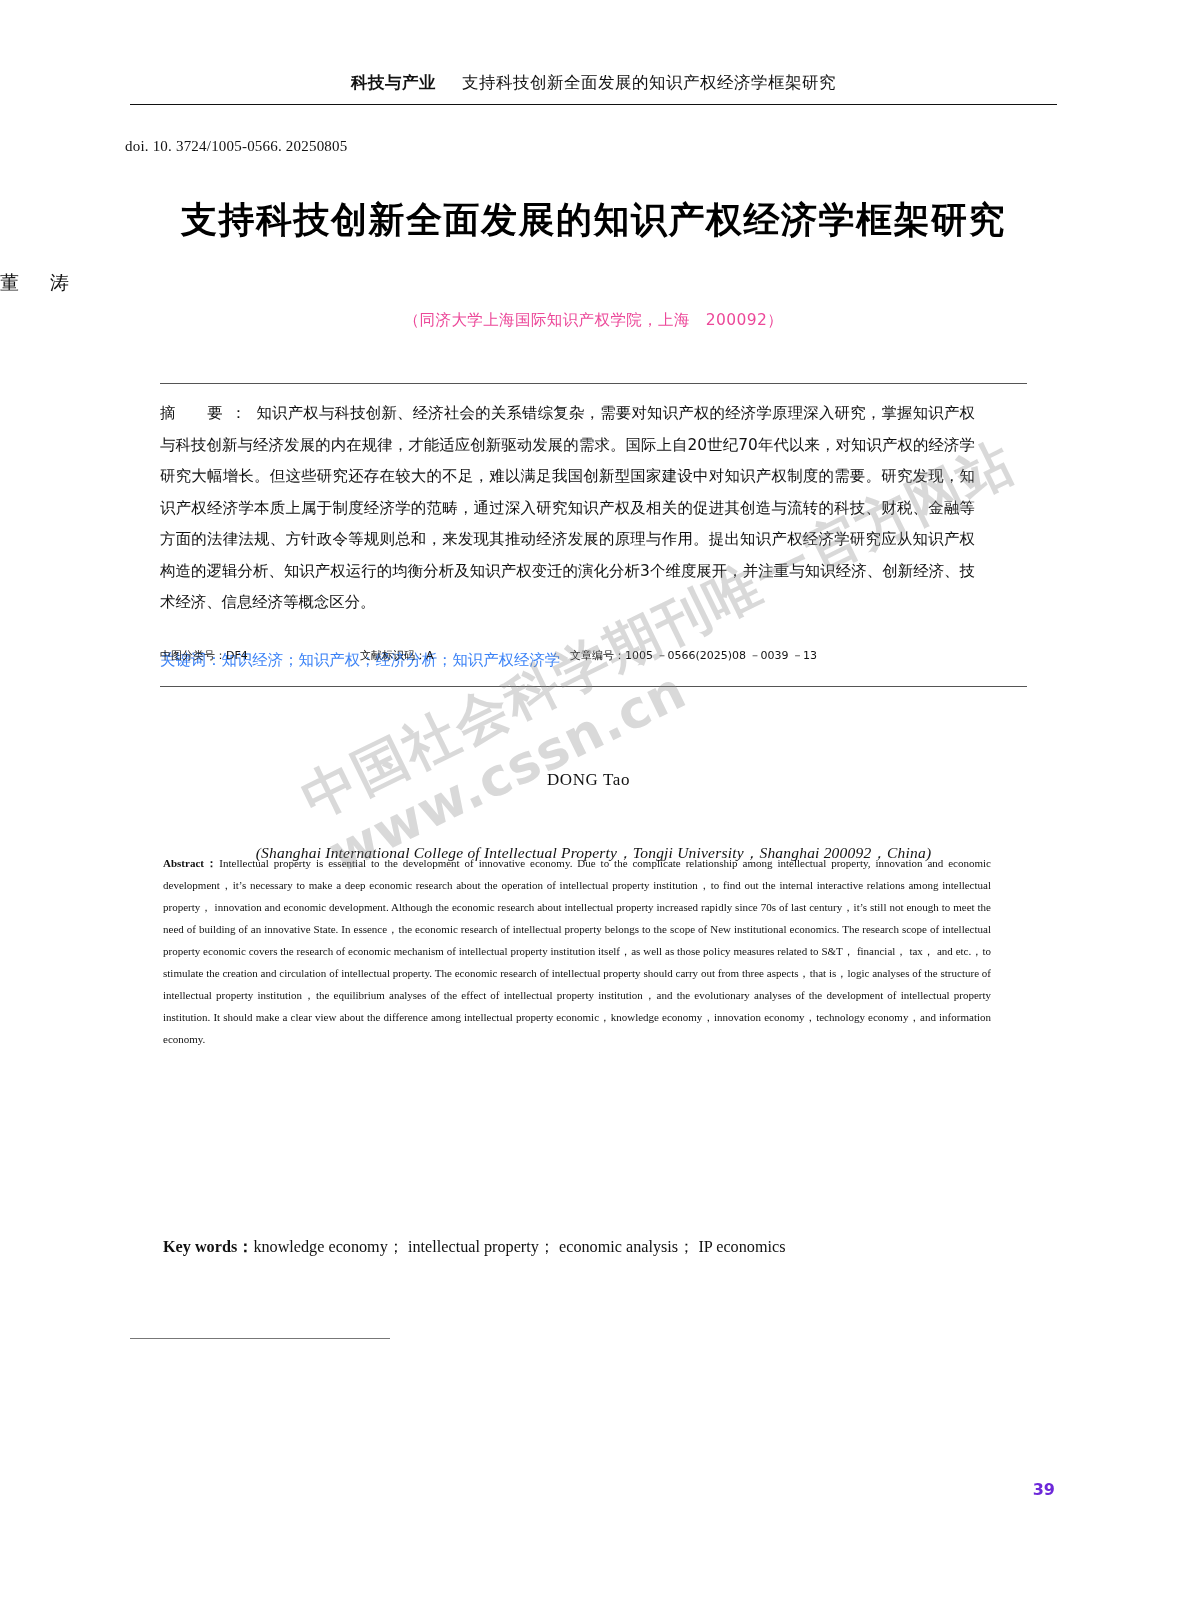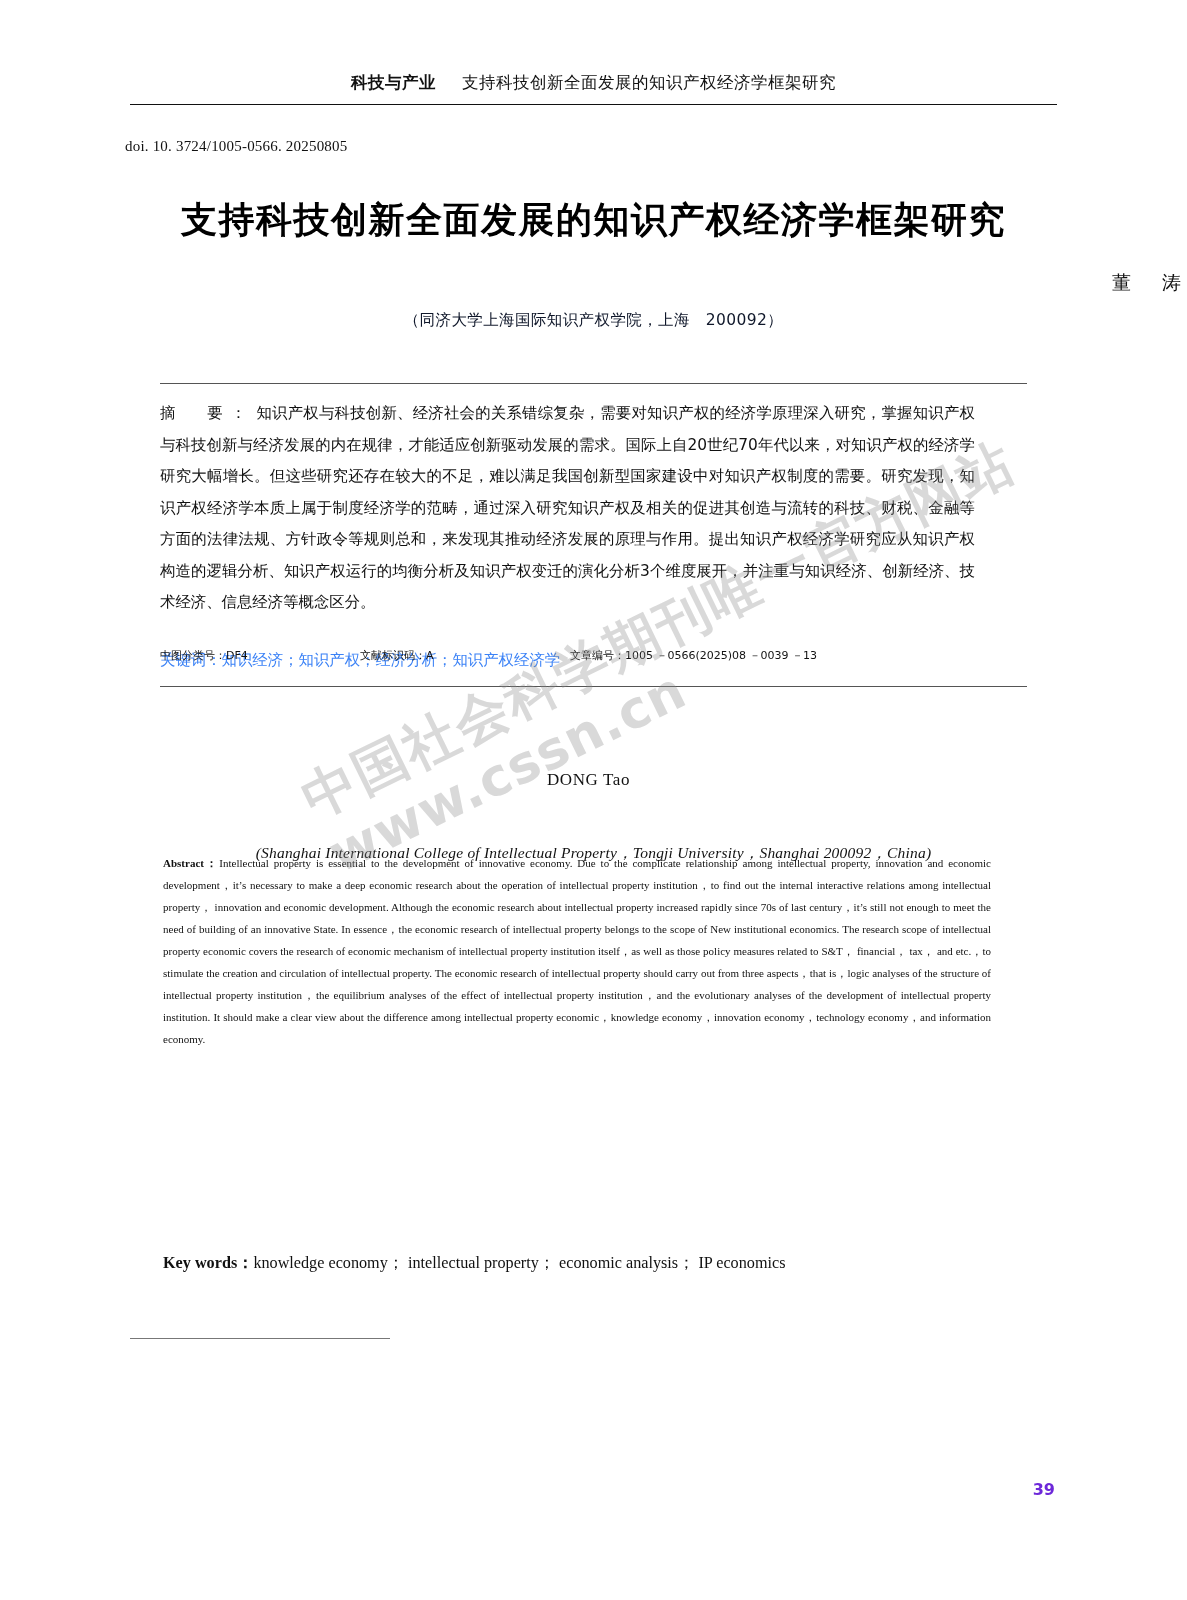--- a/index.html
+++ b/index.html
@@ -74,7 +74,7 @@
     position: absolute;
     top: 270px;
     left: 0; right: 0;
-    text-align: right;
+    text-align: left;
     font-family: "DejaVu Sans", sans-serif;
     font-size: 19px;
     letter-spacing: 6px;

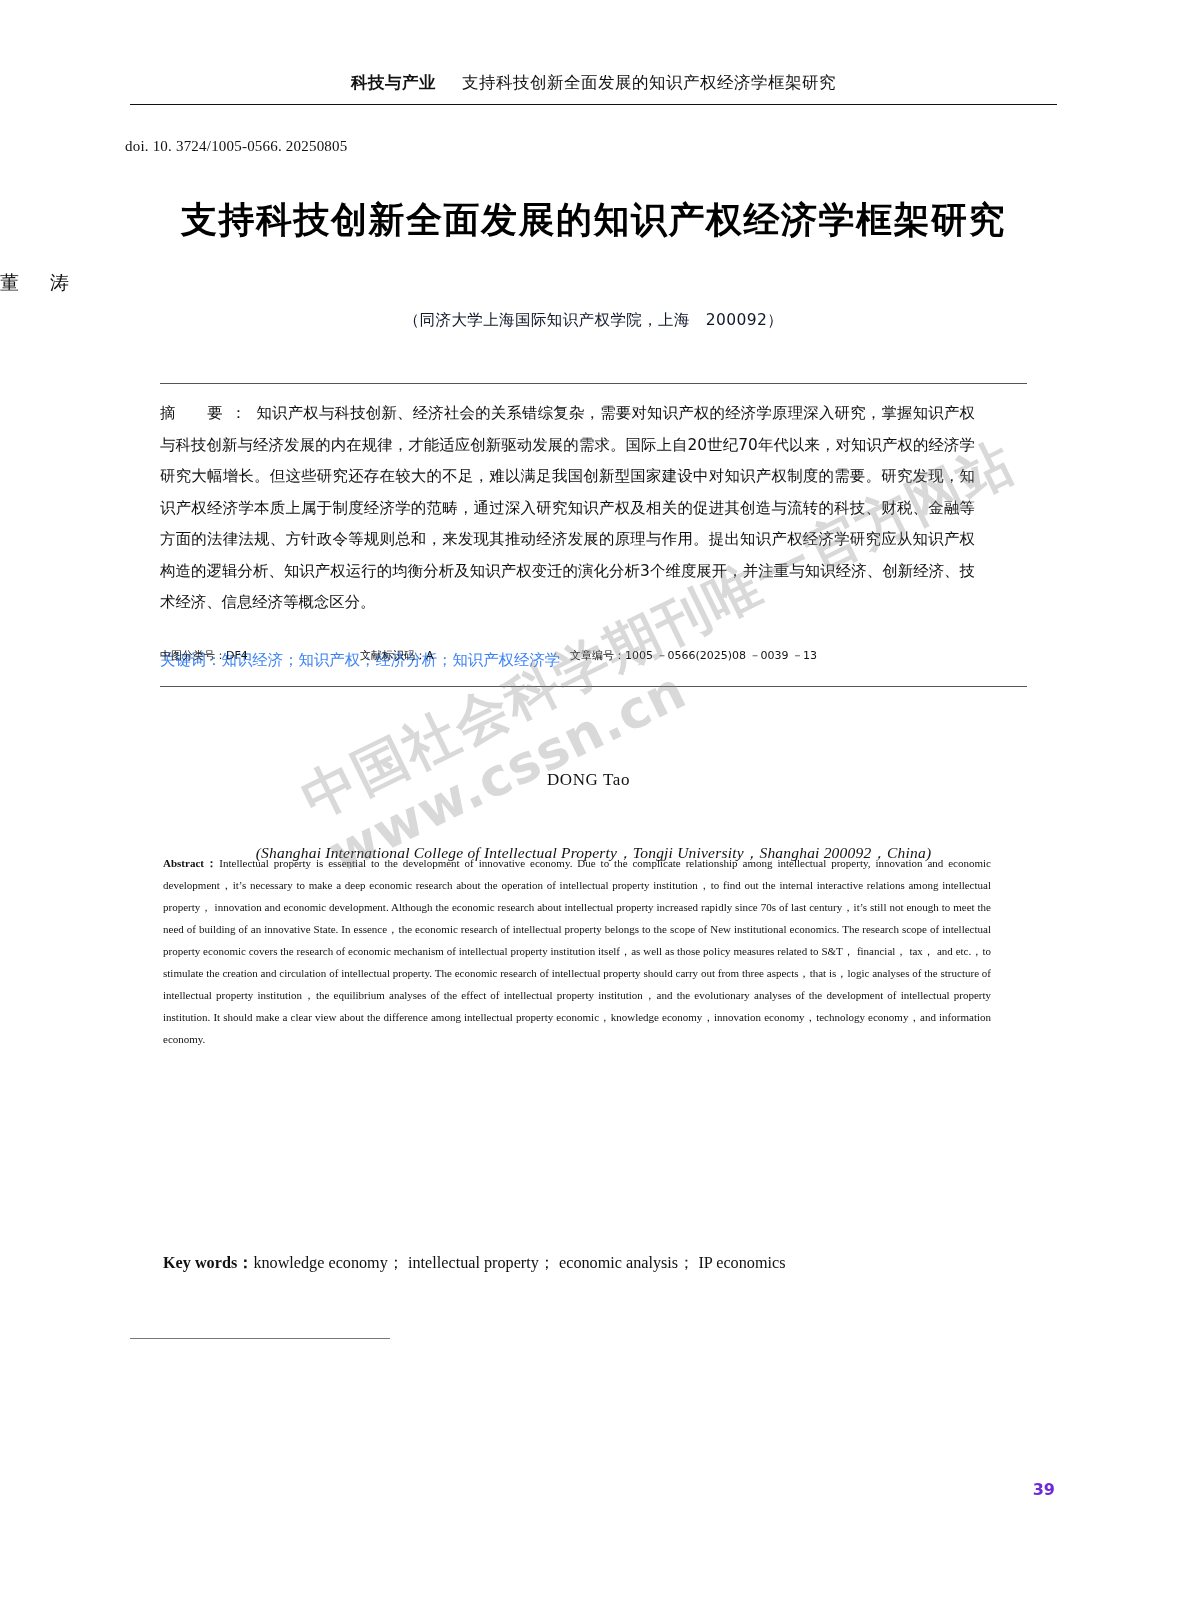--- a/index.html
+++ b/index.html
@@ -88,7 +88,7 @@
     font-family: "DejaVu Sans", sans-serif;
     font-size: 15.5px;
     letter-spacing: 0.4px;
-    color: #0f172a;
+    color: #ec4899;
   }
 
   

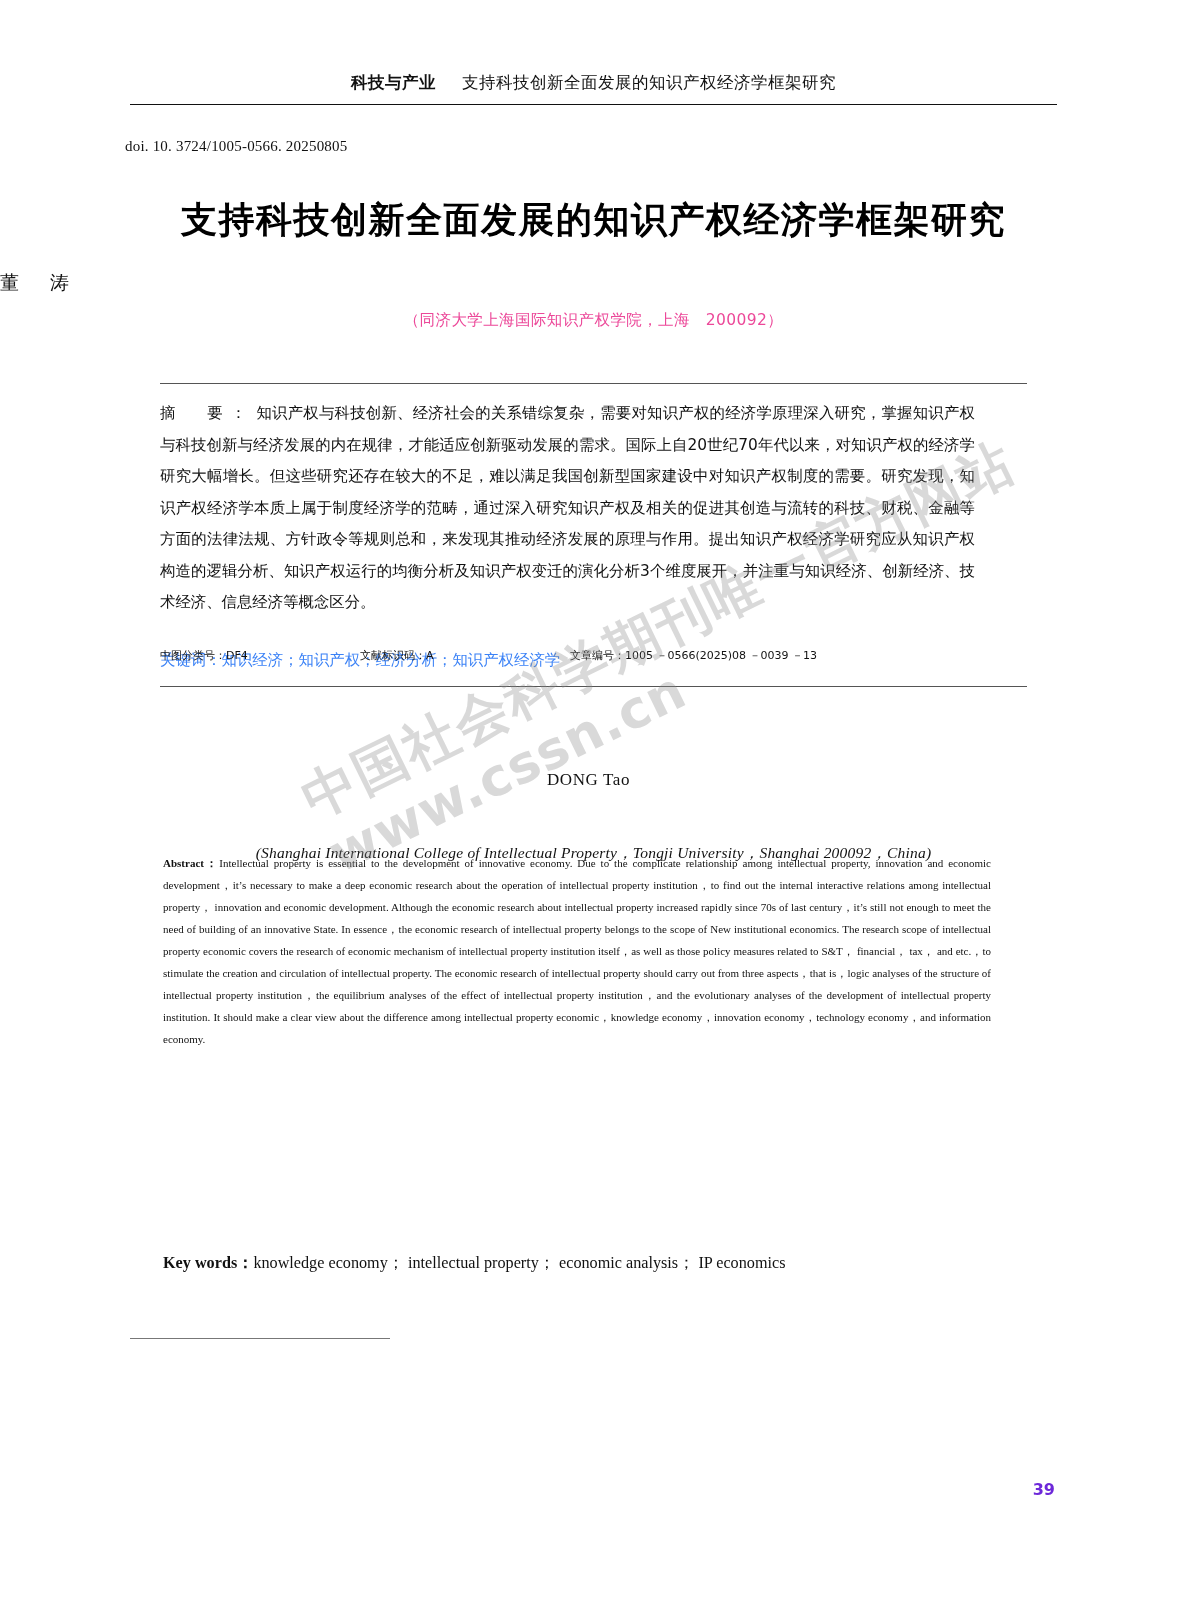--- a/index.html
+++ b/index.html
@@ -195,7 +195,6 @@
     font-family: "Liberation Serif", serif;
     font-size: 16.2px;
     color: #111;
-    margin-top: 16px;
   }
 
   

